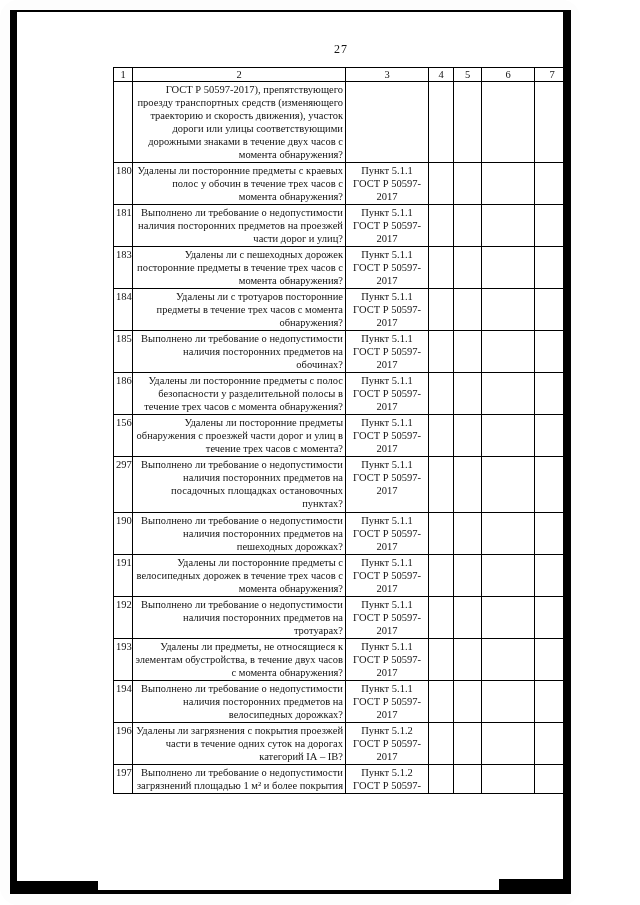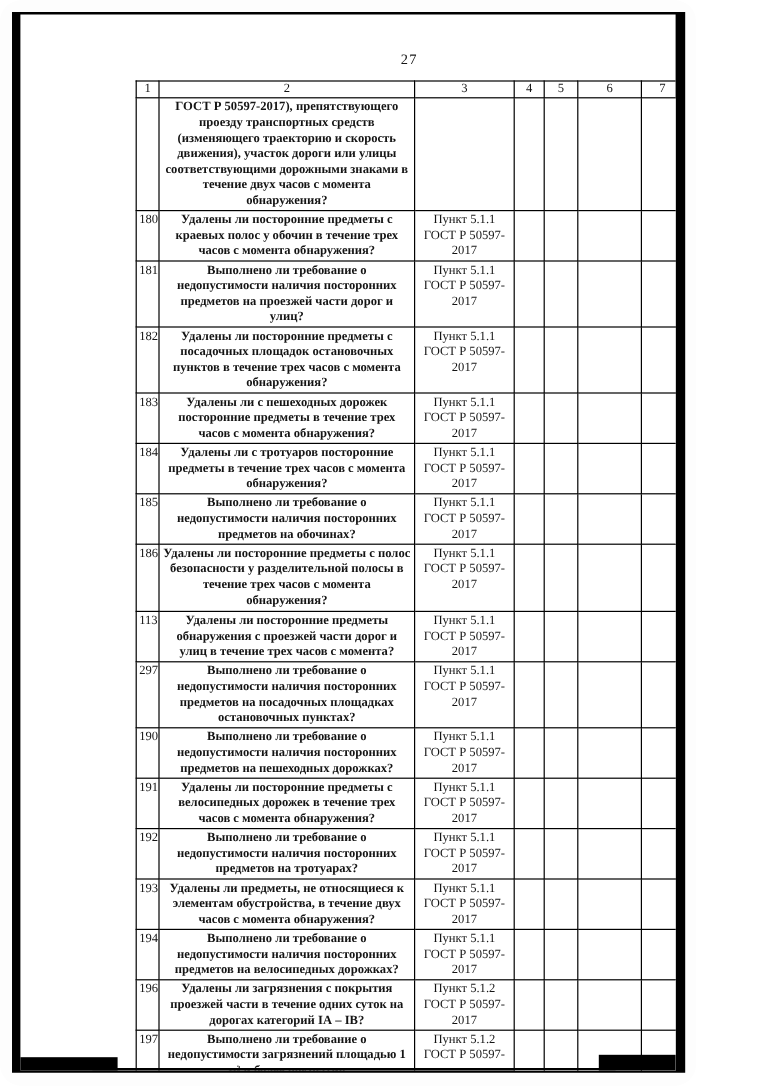--- a/index.html
+++ b/index.html
@@ -66,9 +66,8 @@
     padding-right: 1px;
   }
   td.col-question {
-    text-align: center;
+    text-align: right;
     padding-left: 4px;
-    font-weight: bold;
   }
   td.col-ref {
     text-align: center;

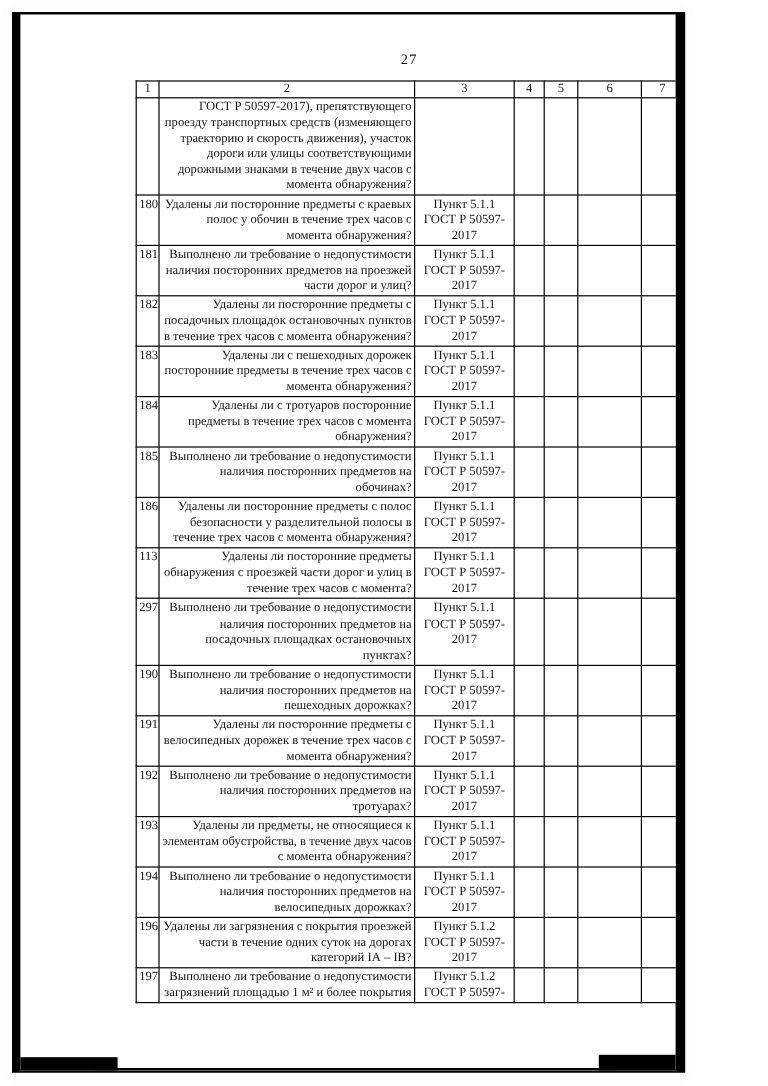--- a/index.html
+++ b/index.html
@@ -157,15 +157,6 @@
             <td class="col-empty"></td>
           </tr>
           <tr>
-            <td class="col-num">182</td>
-            <td class="col-question">Удалены ли посторонние предметы с посадочных площадок остановочных пунктов в течение трех часов с момента обнаружения?</td>
-            <td class="col-ref">Пункт 5.1.1 ГОСТ Р 50597-2017</td>
-            <td class="col-empty"></td>
-            <td class="col-empty"></td>
-            <td class="col-empty"></td>
-            <td class="col-empty"></td>
-          </tr>
-          <tr>
             <td class="col-num">183</td>
             <td class="col-question">Удалены ли с пешеходных дорожек посторонние предметы в течение трех часов с момента обнаружения?</td>
             <td class="col-ref">Пункт 5.1.1 ГОСТ Р 50597-2017</td>

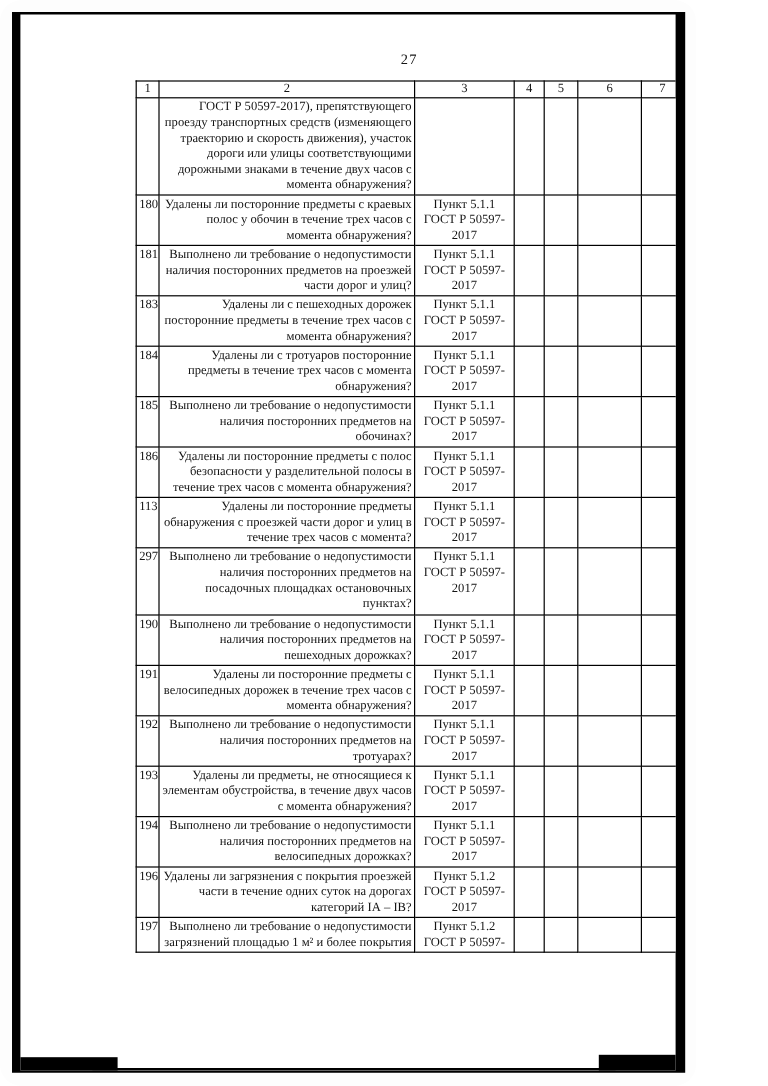--- a/index.html
+++ b/index.html
@@ -193,7 +193,7 @@
             <td class="col-empty"></td>
           </tr>
           <tr>
-            <td class="col-num">113</td>
+            <td class="col-num">156</td>
             <td class="col-question">Удалены ли посторонние предметы обнаружения с проезжей части дорог и улиц в течение трех часов с момента?</td>
             <td class="col-ref">Пункт 5.1.1 ГОСТ Р 50597-2017</td>
             <td class="col-empty"></td>

